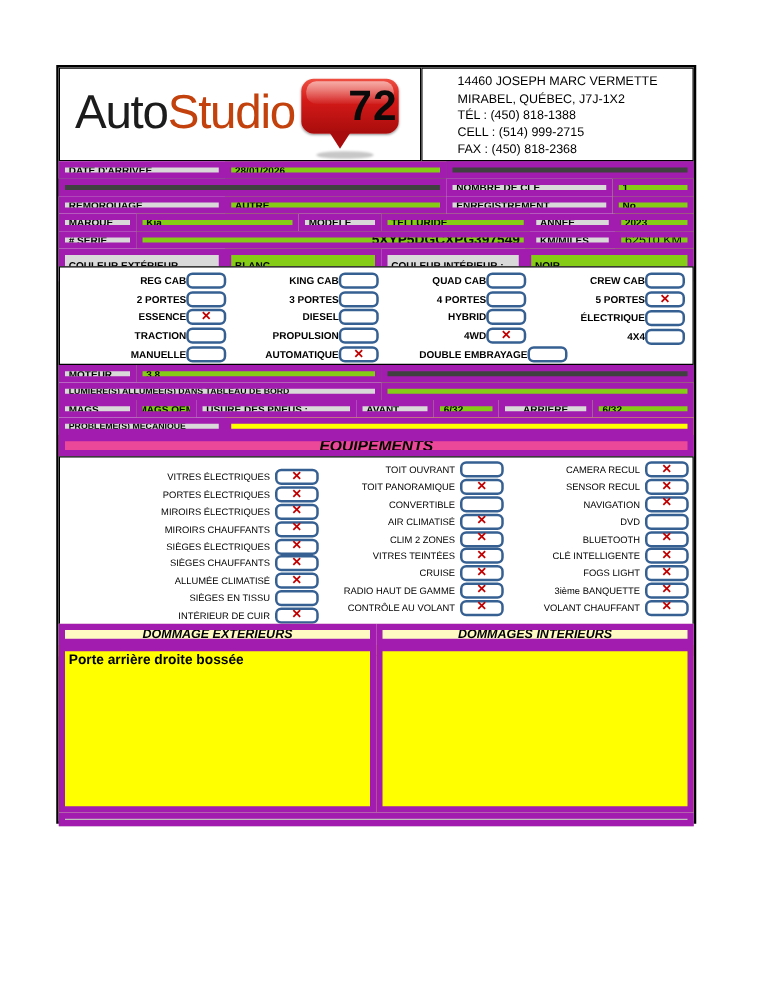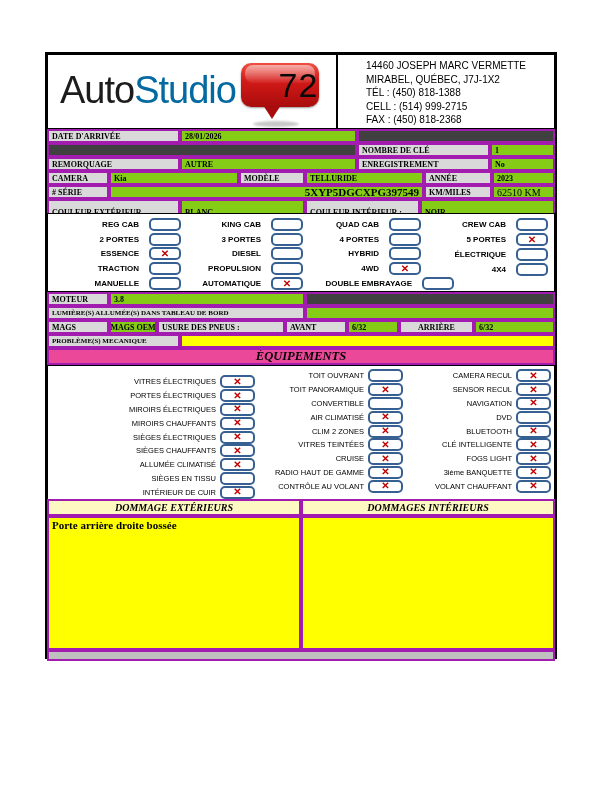--- a/index.html
+++ b/index.html
@@ -24,7 +24,7 @@
   .logotype { position:absolute; left:12px; top:0; height:71px; display:flex; align-items:center;
               font-size:38px; letter-spacing:-1px; }
   .logo-auto { color:#1c1c1c; }
-  .logo-studio { color:#0369a1; }
+  .logo-studio { color:#c2410c; }
   .badge { position:absolute; left:193px; top:8px; width:78px; height:44px; border-radius:10px;
            background:linear-gradient(180deg,#ef4f42 0%, #d31a18 40%, #a80c0c 100%);
            box-shadow:0 1px 2px rgba(0,0,0,.4); display:flex; align-items:center; justify-content:center; }

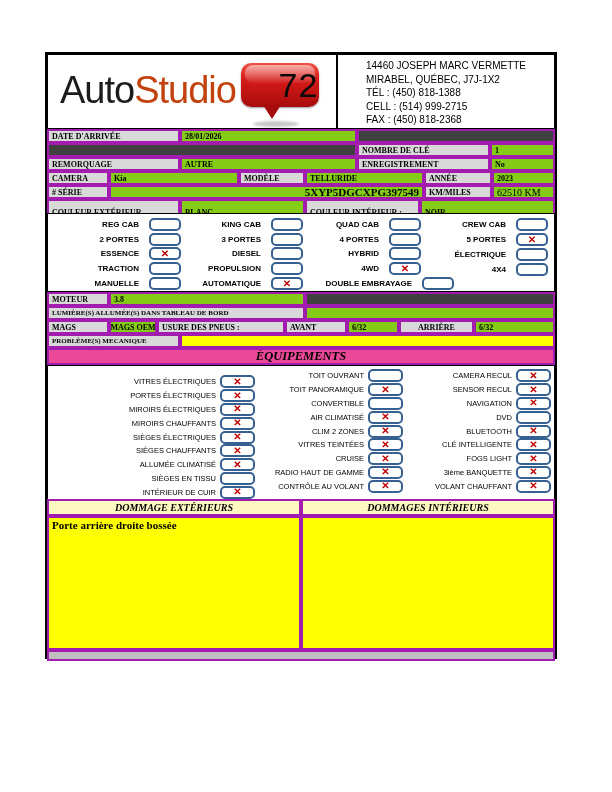--- a/index.html
+++ b/index.html
@@ -34,7 +34,7 @@
            border-left:9px solid transparent; border-right:9px solid transparent; border-top:14px solid #a80c0c; }
   .badge-shadow { position:absolute; left:205px; top:66px; width:46px; height:6px; border-radius:50%;
            background:rgba(0,0,0,.22); filter:blur(1px); }
-  .badge-num { position:relative; font-size:34px; font-weight:normal; color:#0a0a0a; letter-spacing:1px;margin-left:37px; }
+  .badge-num { position:relative; font-size:34px; font-weight:bold; color:#0a0a0a; letter-spacing:1px;margin-left:37px; }
   
   .r1{top:75px;height:14px}.r2{top:89px;height:14px}.r3{top:103px;height:14px}
   .r4{top:117px;height:14px}.r5{top:131px;height:14px}.r6{top:145px;height:26px}

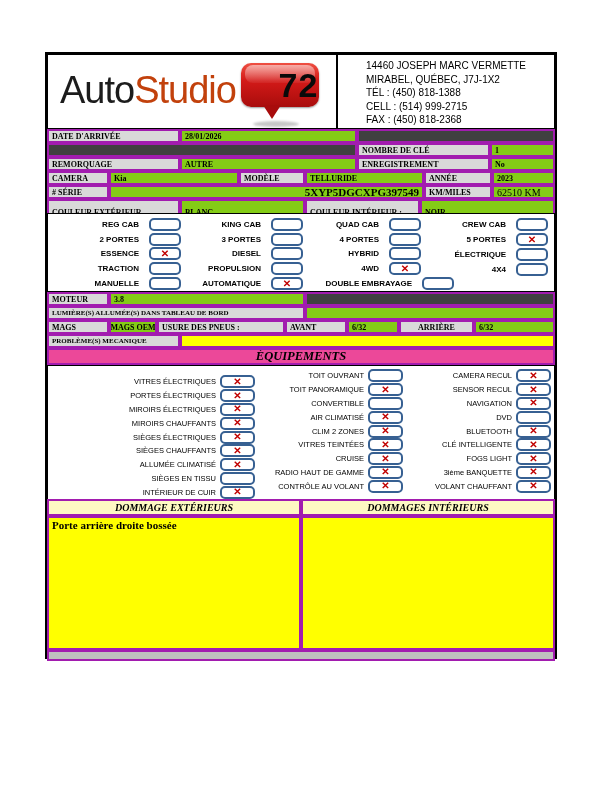--- a/index.html
+++ b/index.html
@@ -8,8 +8,8 @@
           font-family:"Liberation Sans", sans-serif; color:#000; overflow:hidden; }
   .form { position:absolute; left:45px; top:52px; width:512px; height:607px; border:2px solid #000; background:#fff; }
   .row  { position:absolute; left:0; width:100%; display:flex; }
-  .cell { border:2px solid #a21caf; height:100%; display:flex; align-items:center;
-          padding:0 3px; overflow:hidden; white-space:nowrap;font-family:Liberation Serif, serif; }
+  .cell { border:5px solid #a21caf; height:100%; display:flex; align-items:center;
+          padding:0 3px; overflow:hidden; white-space:nowrap; }
   .lab  { background:#d9d9d9; font-weight:bold; font-size:8px; }
   .val  { background:#84cc16; font-weight:bold; font-size:8px; }
   .dark { background:#404040; }

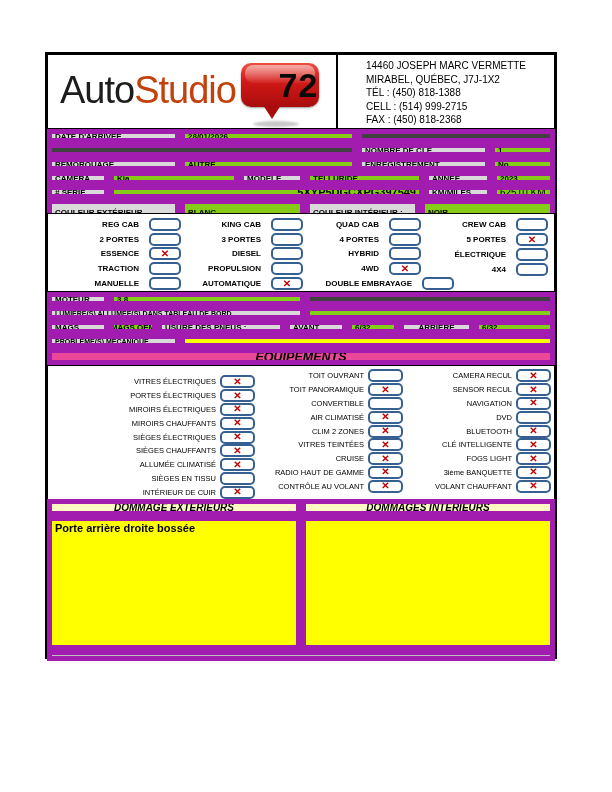--- a/index.html
+++ b/index.html
@@ -119,7 +119,7 @@
     </div>
 
     <div class="row r4">
-      <div class="cell lab" style="width:62px">CAMERA</div>
+      <div class="cell lab" style="width:62px">MARQUE</div>
       <div class="cell val" style="width:130px">Kia</div>
       <div class="cell lab" style="width:66px">MODÈLE</div>
       <div class="cell val" style="width:119px">TELLURIDE</div>

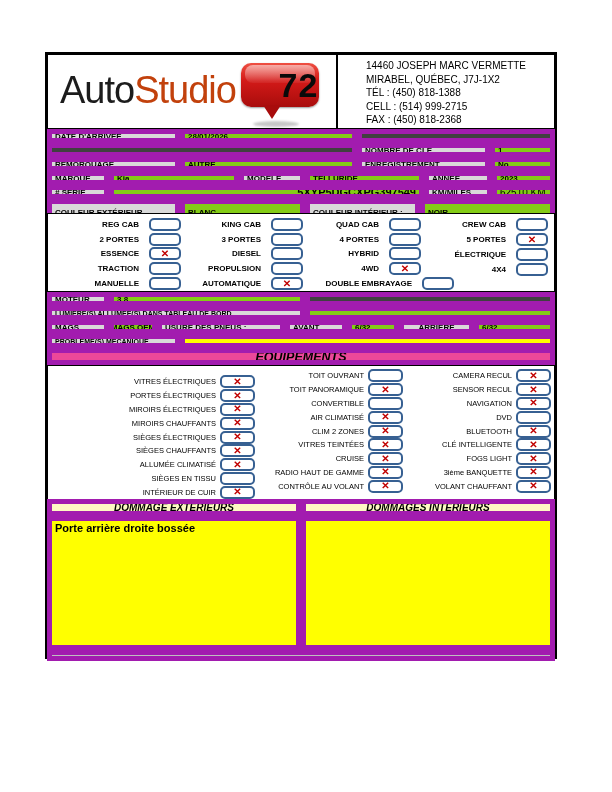--- a/index.html
+++ b/index.html
@@ -48,7 +48,7 @@
   .epanel { top:311px; height:160px; }
   .vcol, .ecol { position:absolute; top:0; height:100%; display:flex; flex-direction:column; }
   .vcol { padding-top:3px; }
-  .vrow { height:15px; display:flex; align-items:center; justify-content:flex-end; gap:10px; }
+  .vrow { height:15px; display:flex; align-items:center; justify-content:flex-end; gap:0; }
   .vlabel { font-weight:bold; font-size:8px; }
   .erow { height:13.8px; display:flex; align-items:center; justify-content:flex-end; gap:4px; }
   .elabel { font-size:7.5px; }

